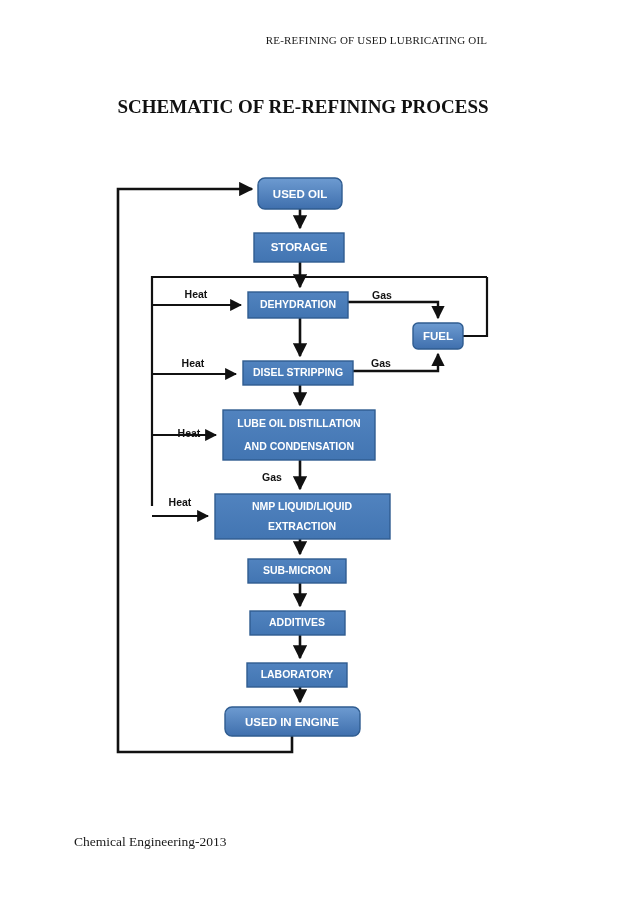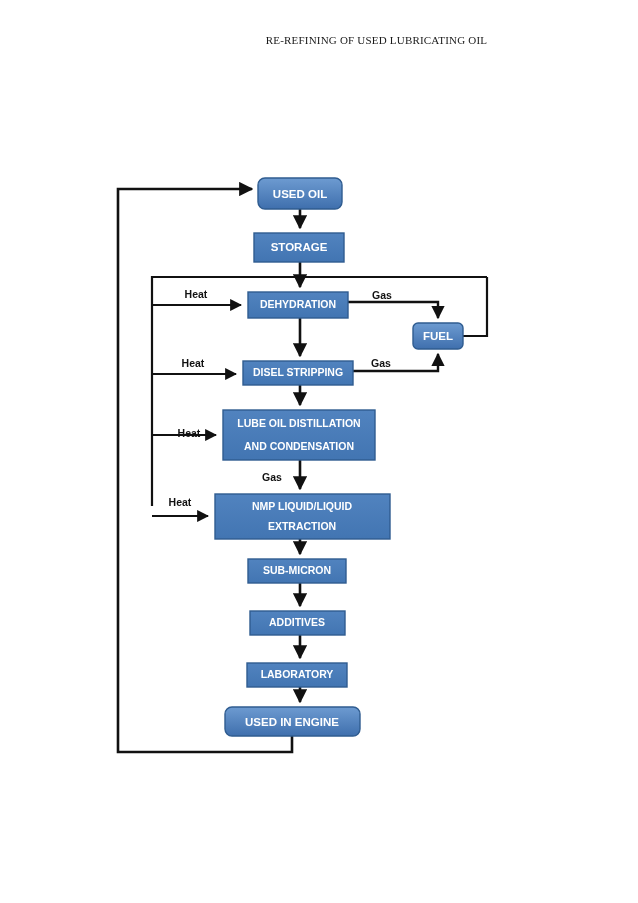--- a/index.html
+++ b/index.html
@@ -68,6 +68,9 @@
     <span class="hdr-inner">RE-REFINING OF USED LUBRICATING OIL</span>
   </div>
 
+  <div class="doc-title">
+    <span class="title-inner">SCHEMATIC OF RE-REFINING PROCESS</span>
+  </div>
 
   <div class="diagram">
     <svg width="638" height="903" viewBox="0 0 638 903" xmlns="http://www.w3.org/2000/svg">

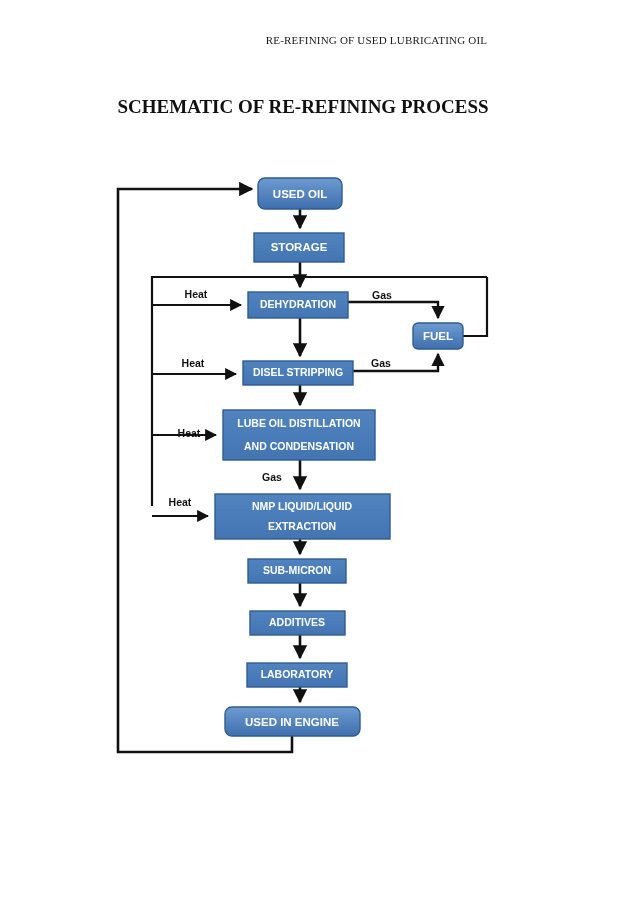--- a/index.html
+++ b/index.html
@@ -183,6 +183,7 @@
     </svg>
   </div>
 
+  <div class="doc-footer">Chemical Engineering-2013</div>
 
 </div>
 

